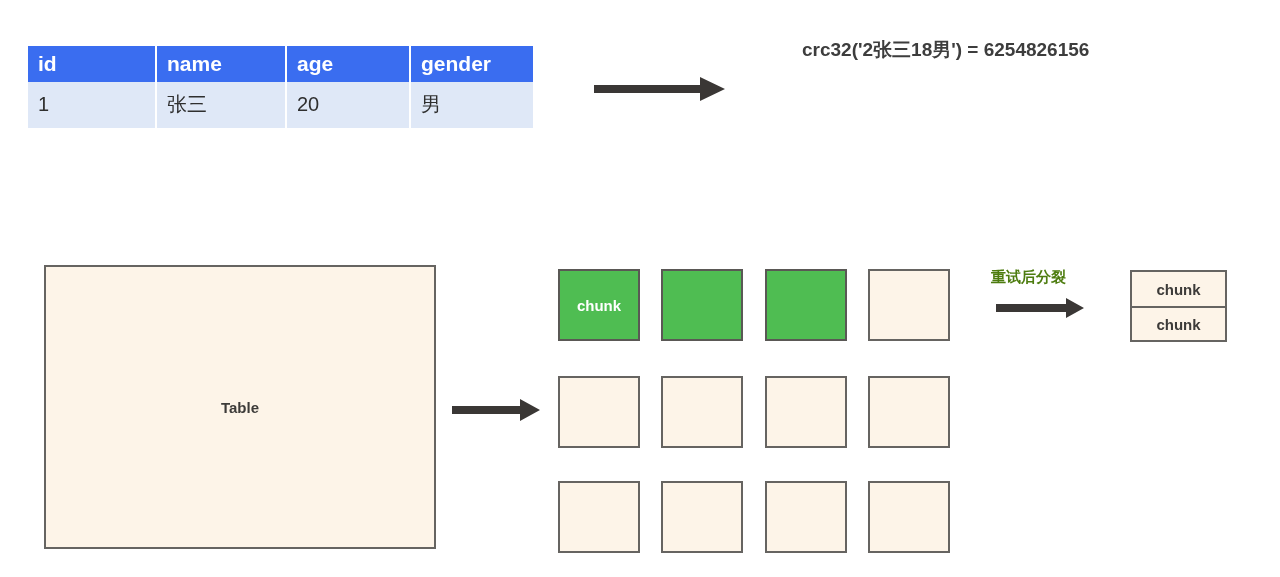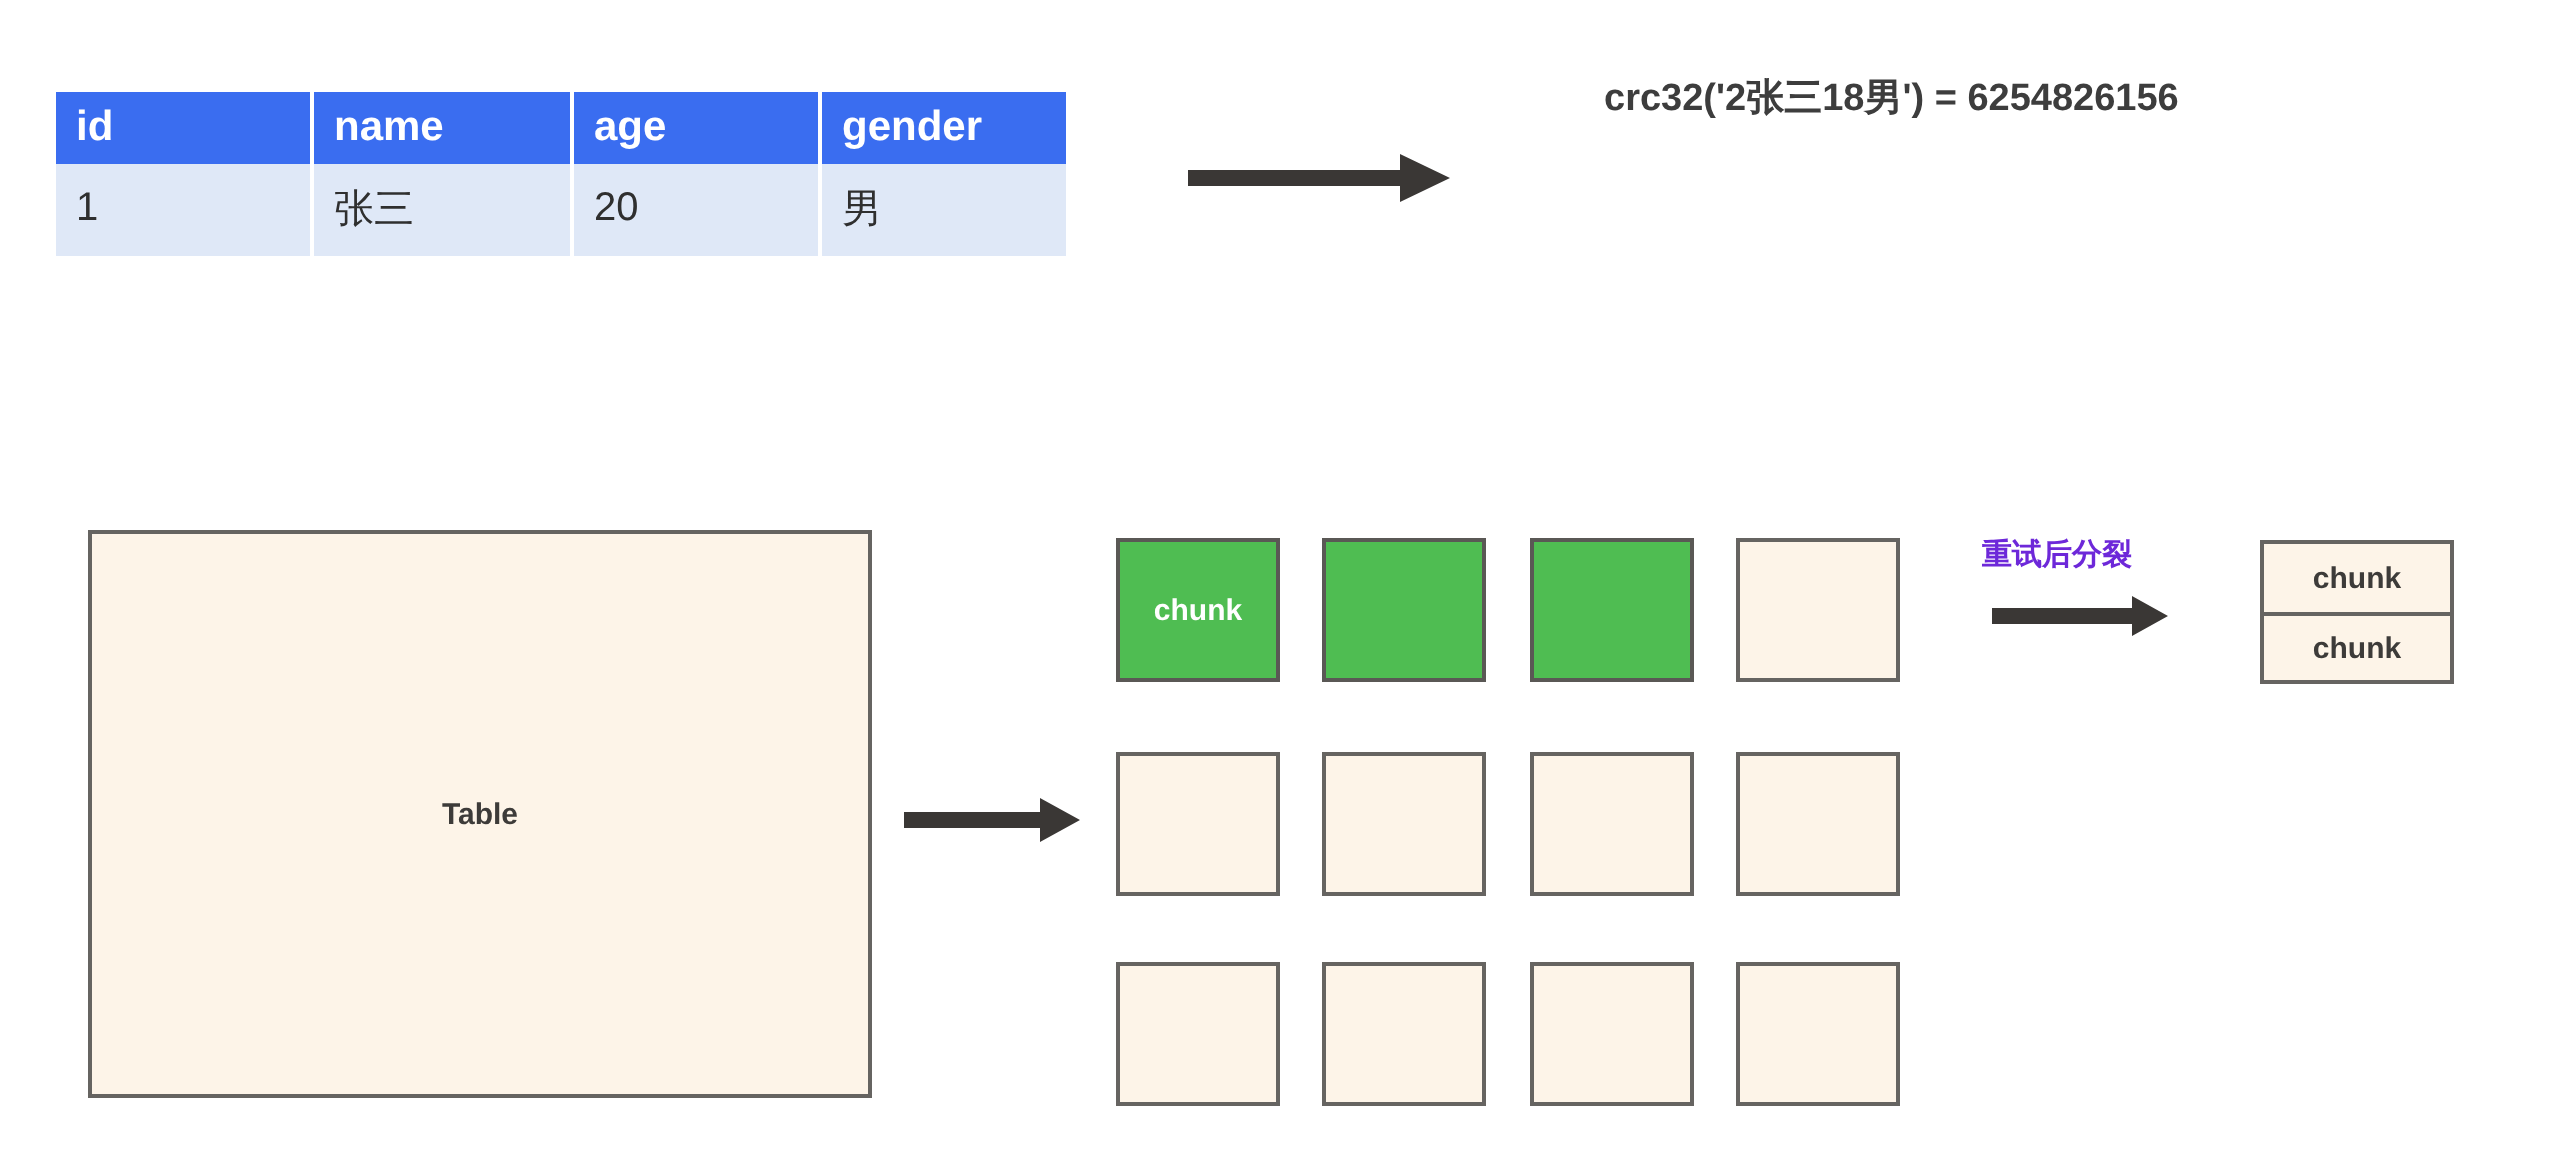--- a/index.html
+++ b/index.html
@@ -135,7 +135,7 @@
     top: 268px;
     font-size: 15px;
     font-weight: bold;
-    color: #6d28d9;
+    color: #4d7c0f;
     white-space: nowrap;
   }
   .split-box {

